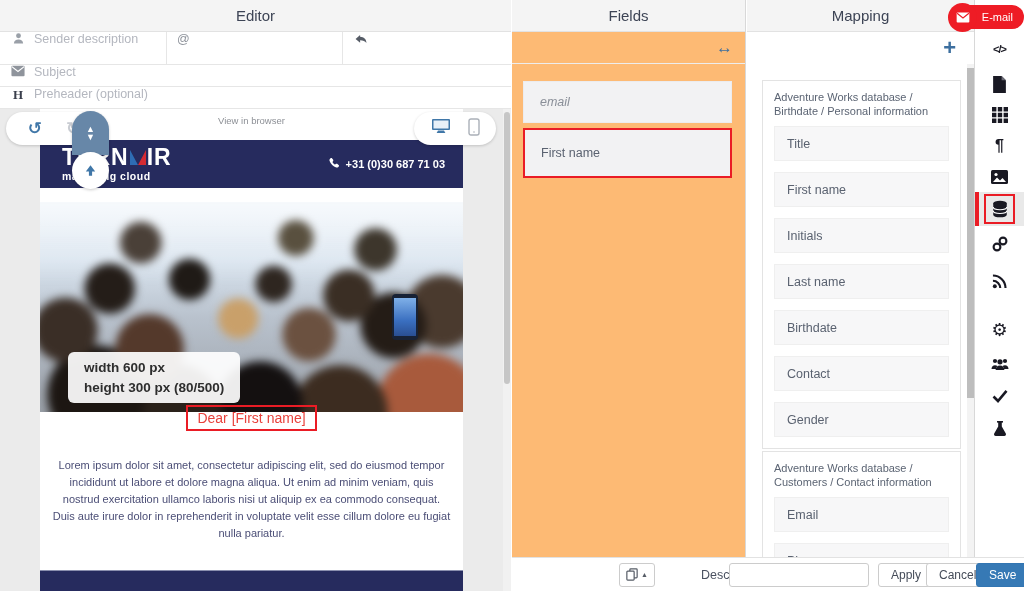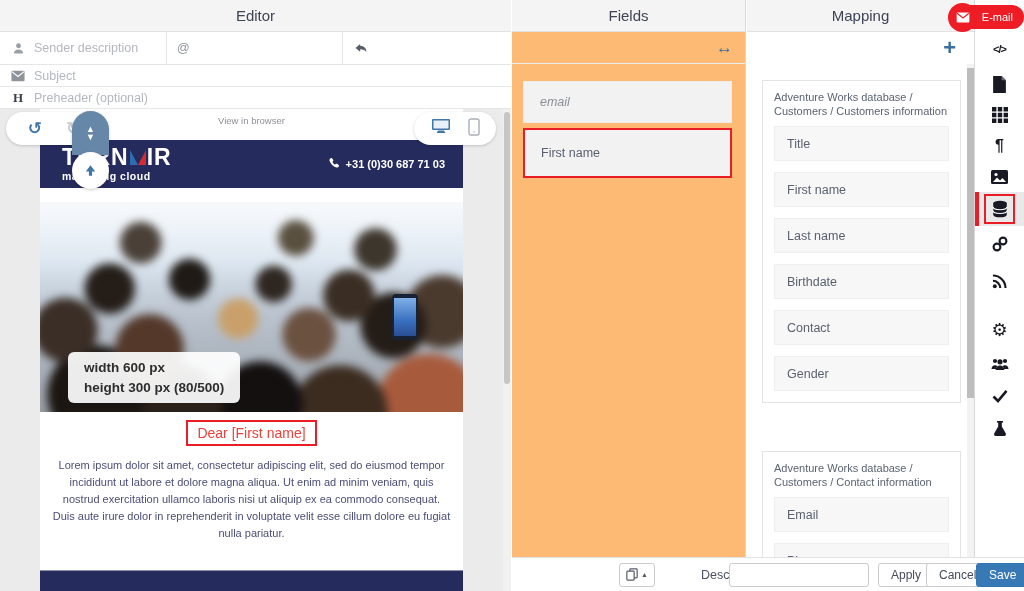--- a/index.html
+++ b/index.html
@@ -13,7 +13,7 @@
   
   #editor-panel { position:absolute; left:0; top:0; width:511px; height:591px; border-right:1px solid #d8d8d8; background:#ebebeb; }
   .form-row { position:absolute; left:0; width:511px; background:#fff; border-bottom:1px solid #e6e6e6; display:flex; align-items:center; }
-  .form-cell { display:flex; align-items:center; height:100%; padding-left:10px; gap:8px; }
+  .form-cell { display:flex; height:100%; padding-left:10px; gap:8px; }
   .ph { color:#b4b7bf; font-size:12.5px; }
   .form-divider { width:1px; height:100%; background:#e6e6e6; }
   .ficon { width:16px; display:flex; justify-content:center; color:#9aa0a8; flex:0 0 16px; }

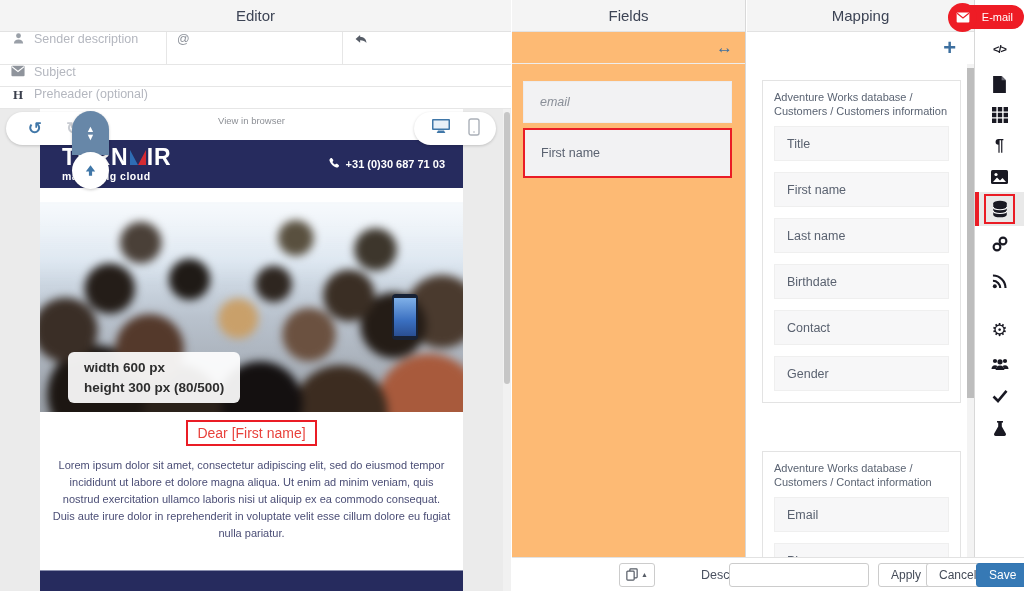--- a/index.html
+++ b/index.html
@@ -256,7 +256,7 @@
   </div>
 
   <div class="map-card" style="top:80px;">
-    <div class="map-card-header">Adventure Works database / Customers / Customers information</div>
+    <div class="map-card-header">Adventure Works database / Birthdate / Personal information</div>
     <div class="map-item">Title</div>
     <div class="map-item">First name</div>
     <div class="map-item">Last name</div>

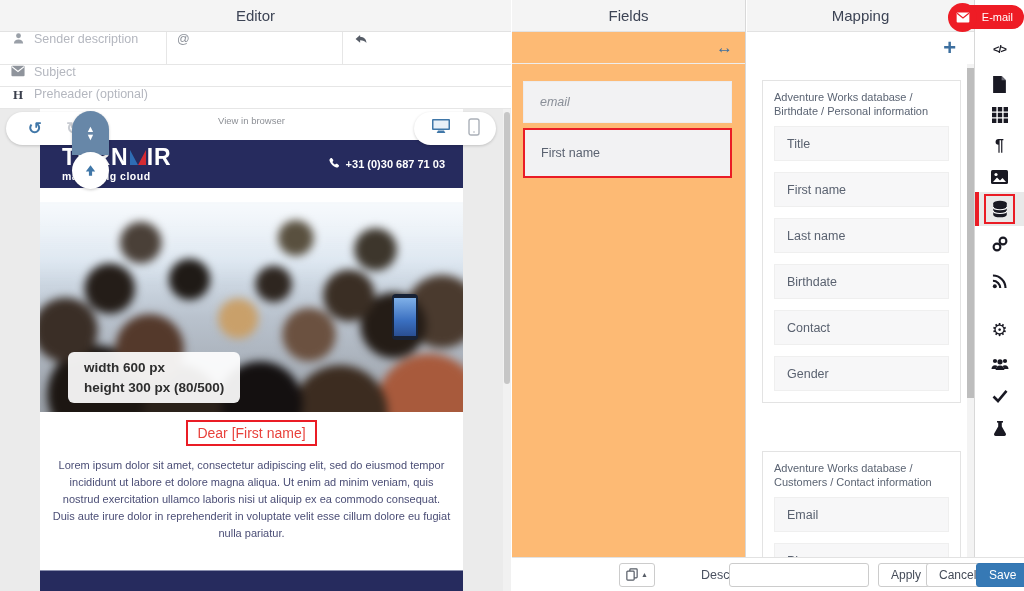--- a/index.html
+++ b/index.html
@@ -259,6 +259,7 @@
     <div class="map-card-header">Adventure Works database / Birthdate / Personal information</div>
     <div class="map-item">Title</div>
     <div class="map-item">First name</div>
+    <div class="map-item">Initials</div>
     <div class="map-item">Last name</div>
     <div class="map-item">Birthdate</div>
     <div class="map-item">Contact</div>

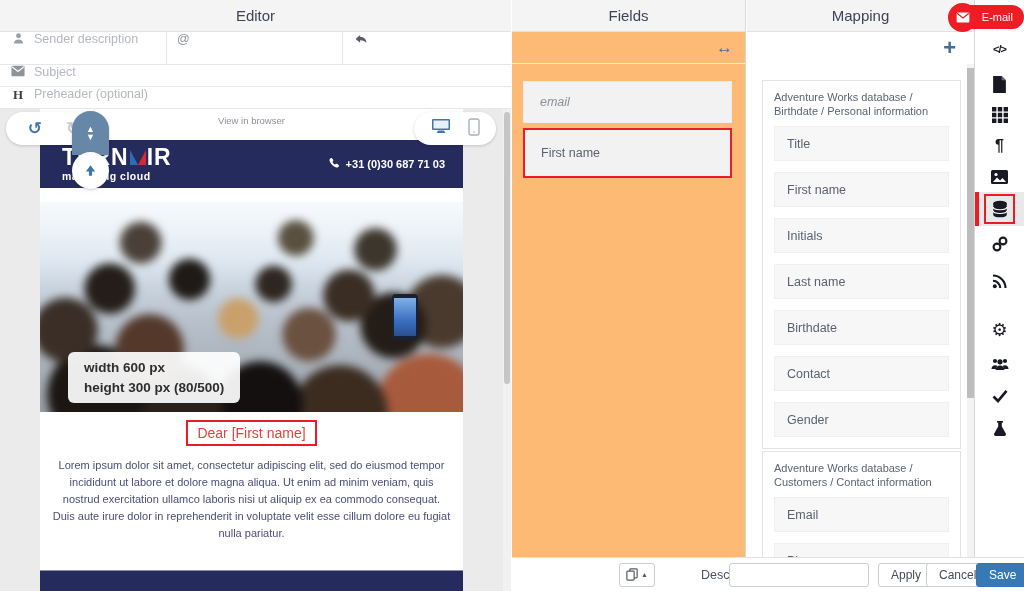--- a/index.html
+++ b/index.html
@@ -56,7 +56,7 @@
   #crowd-phone-screen { width:100%; height:100%; background:linear-gradient(180deg,#7fb0e8 0%,#3a6fc0 60%,#2a4f92 100%); }
   #image-label { position:absolute; left:28px; top:150px; background:rgba(255,255,255,0.92); border-radius:6px; padding:6px 16px; font-size:13.5px; font-weight:bold; color:#2e2e2e; line-height:1.45; }
 
-  #greeting-wrap { position:absolute; left:0; top:311px; width:423px; text-align:center; }
+  #greeting-wrap { position:absolute; left:0; top:296px; width:423px; text-align:center; }
   #greeting { display:inline-block; border:2px solid #ea1c25; color:#e8423c; font-size:14px; padding:3px 9px; }
   #body-text { position:absolute; left:12px; top:348px; width:399px; text-align:center; font-size:11px; line-height:17px; color:#4b4e76; }
   #read-more-wrap { position:absolute; left:0; top:422px; width:423px; text-align:center;margin-top:40px; }

